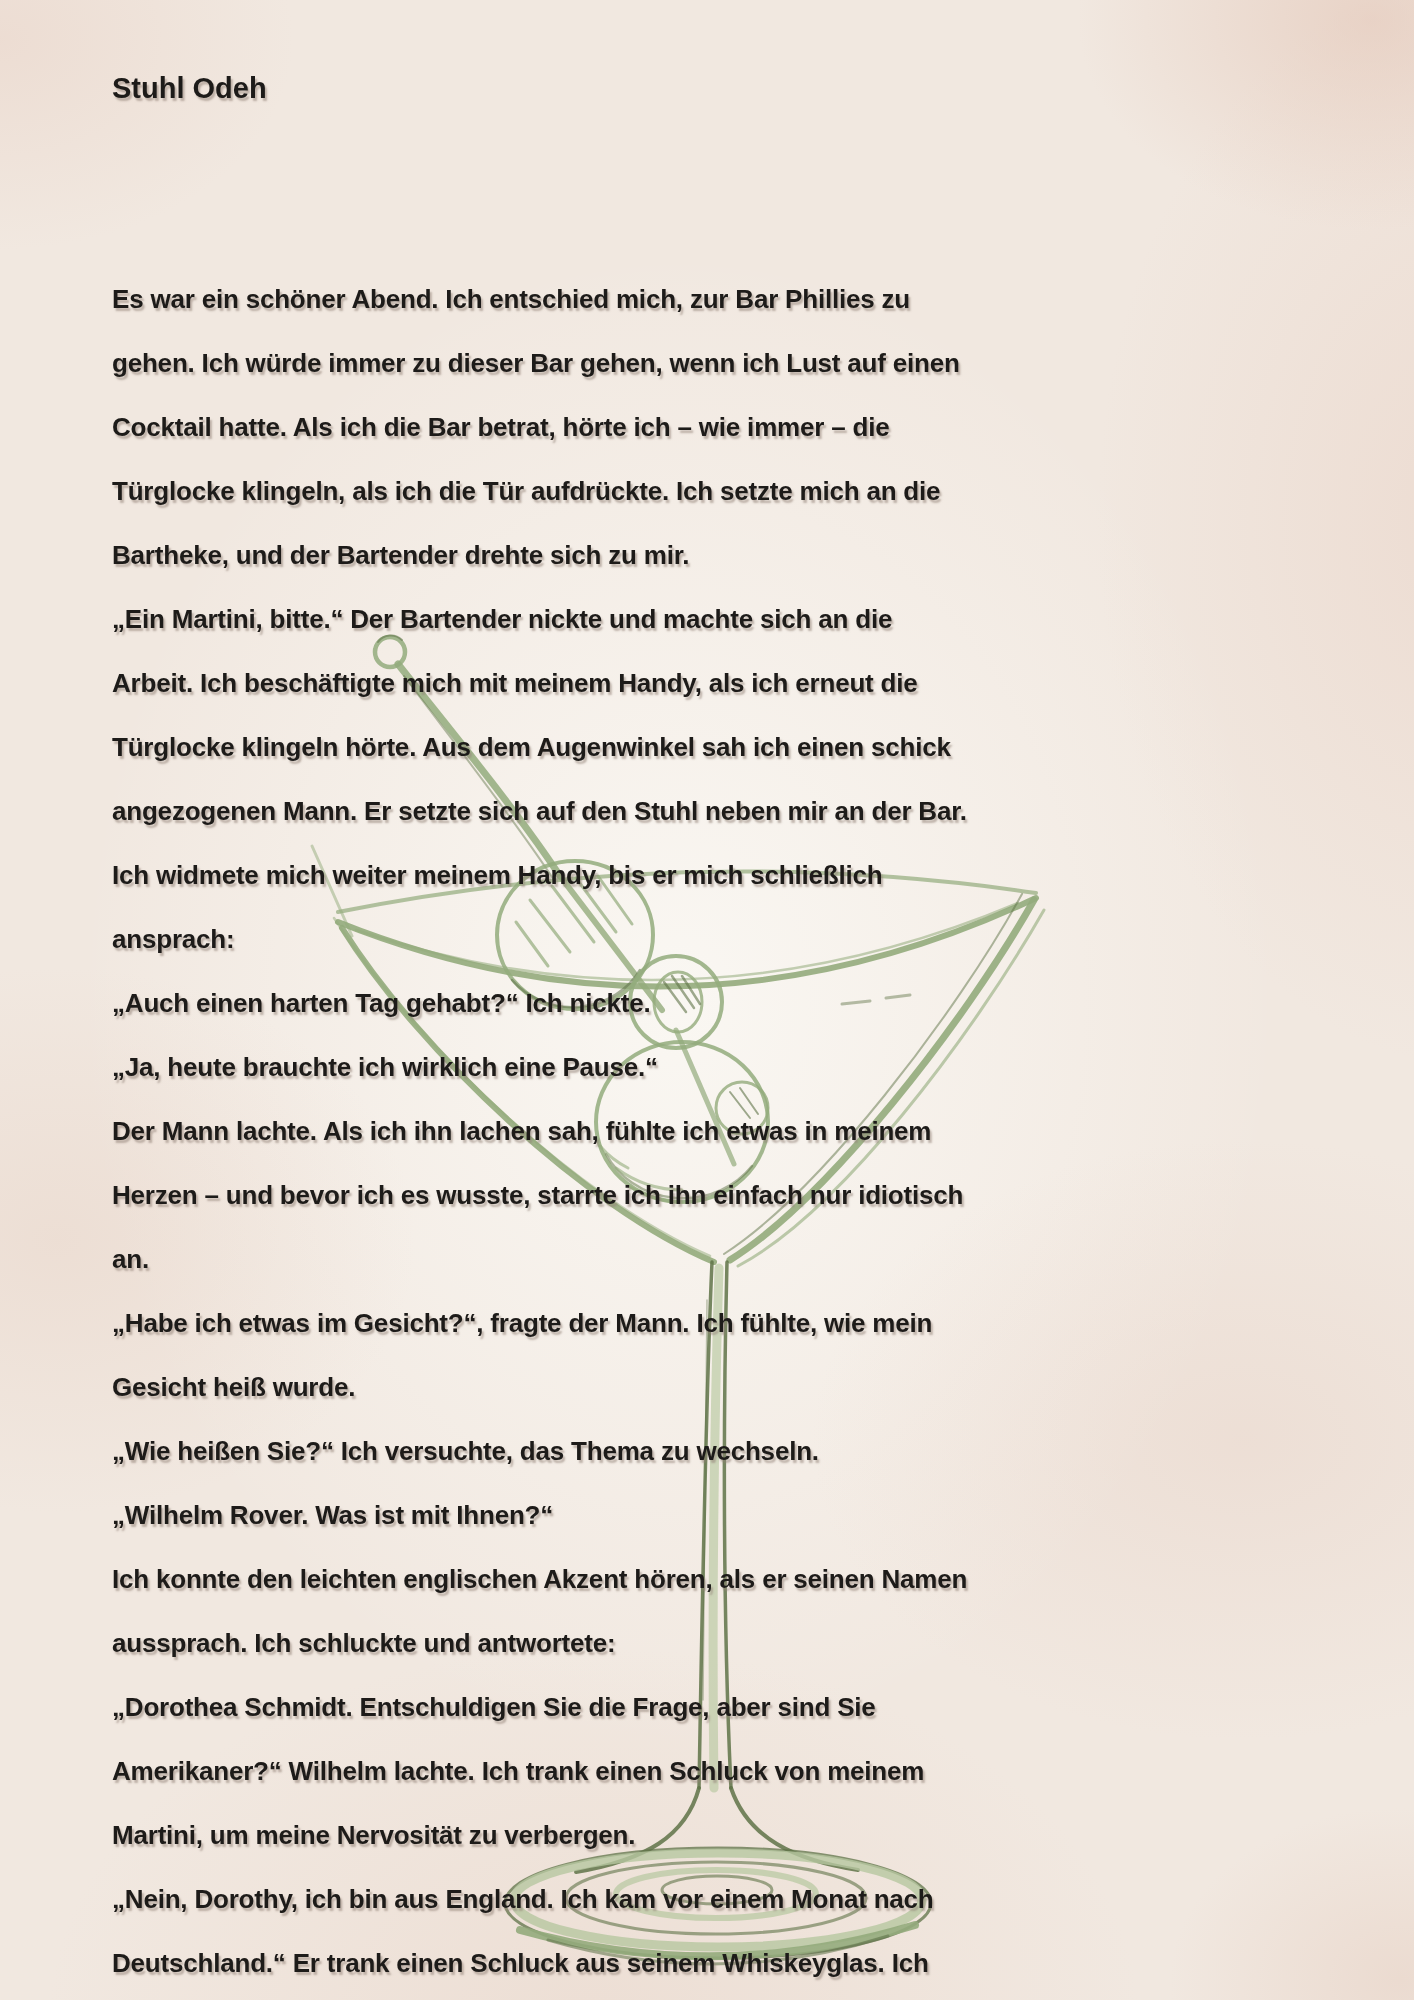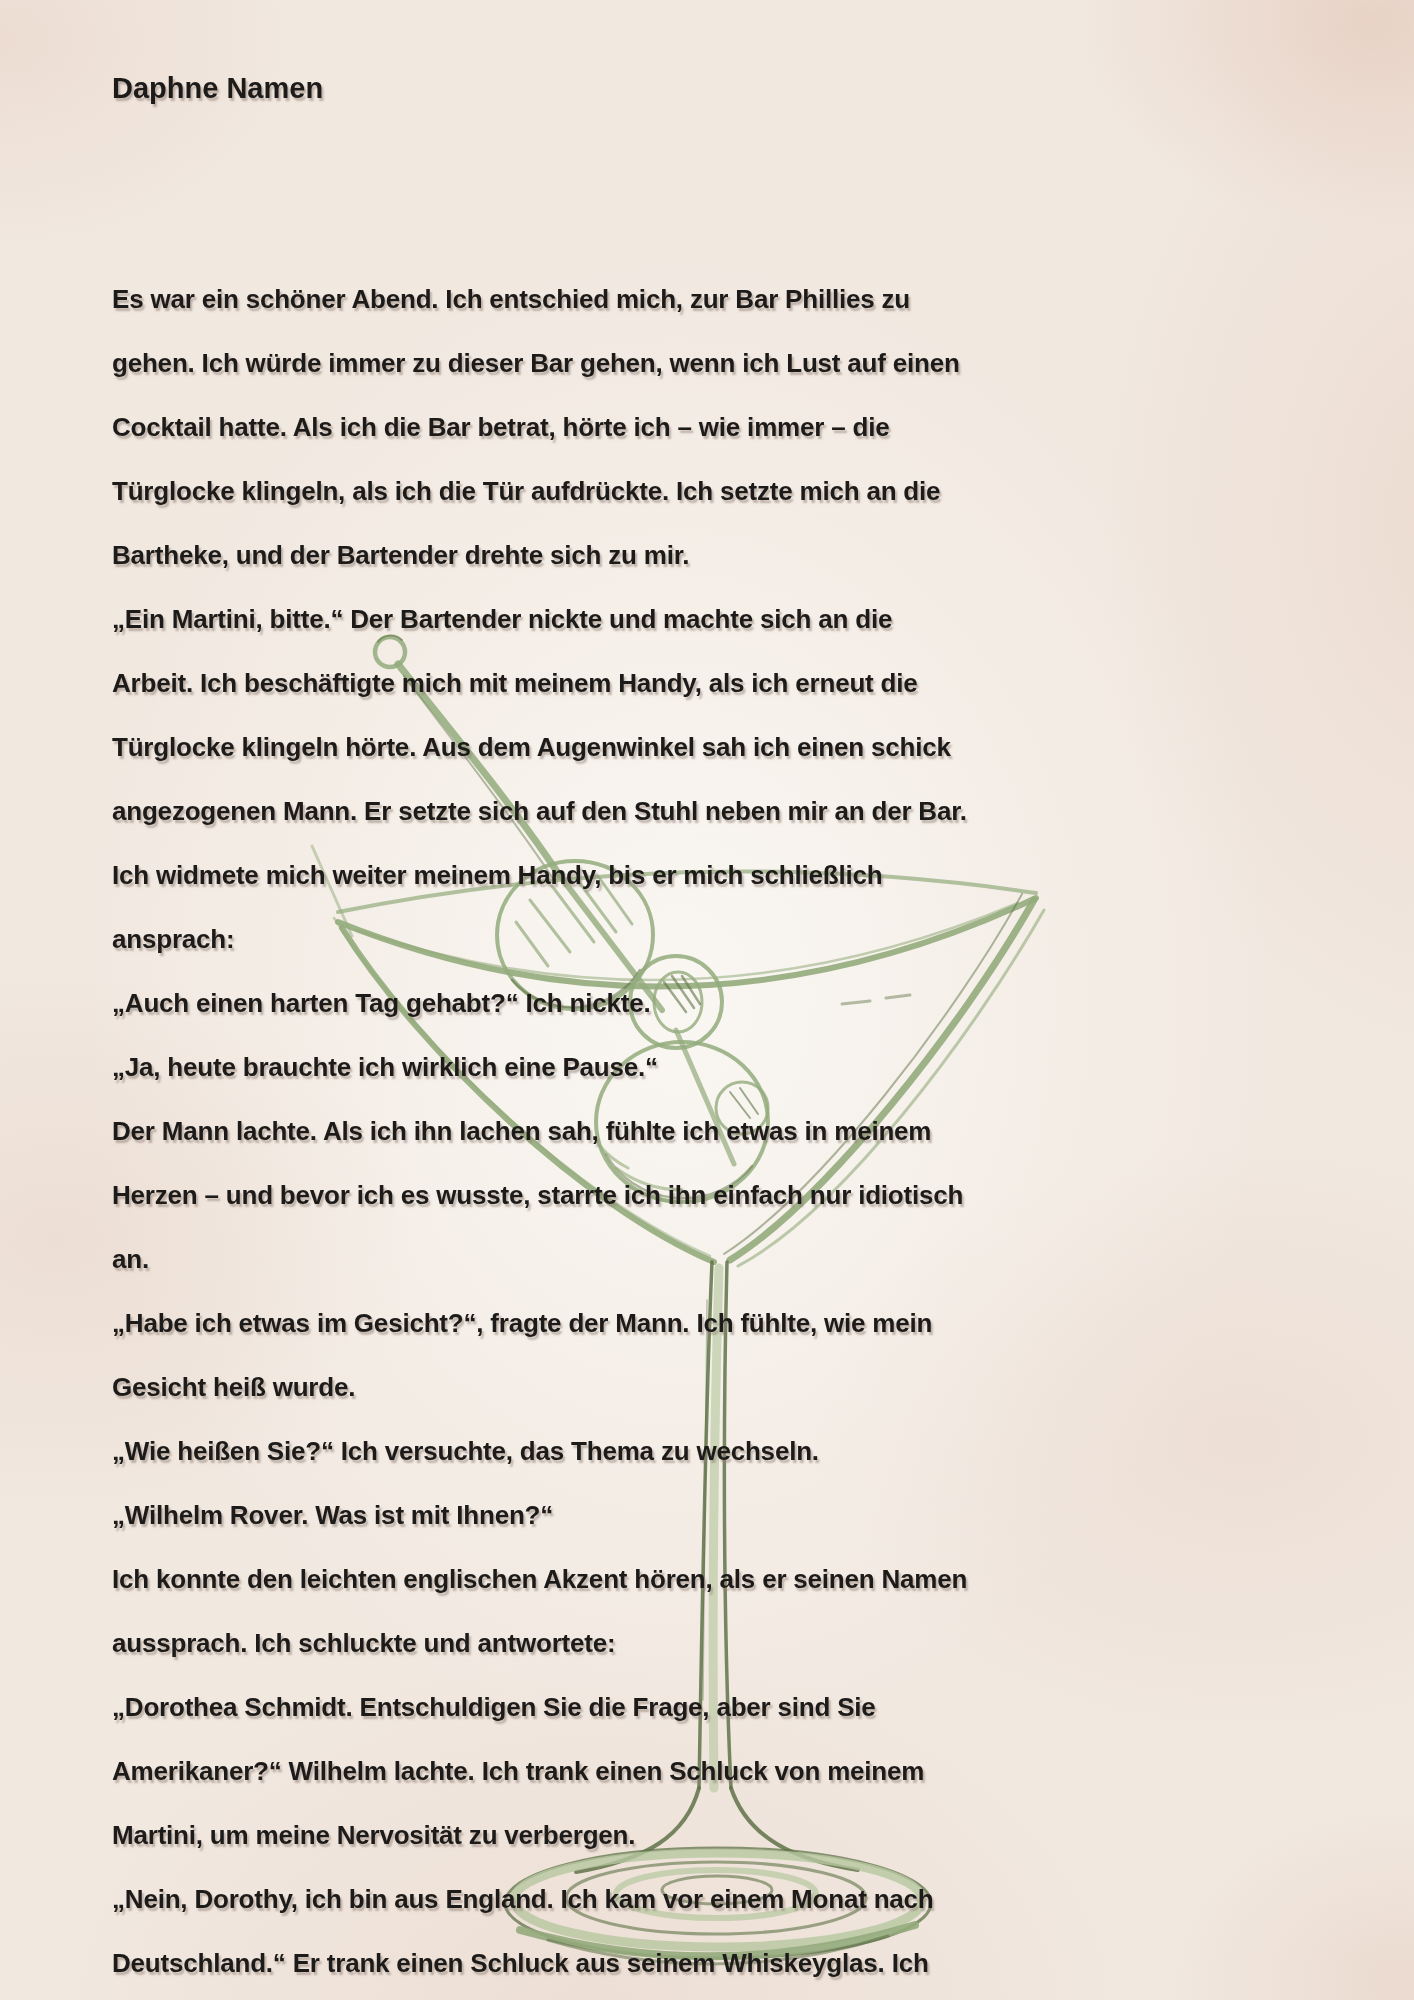--- a/index.html
+++ b/index.html
@@ -99,7 +99,7 @@
     </g>
   </svg>
 
-  <h1 class="author">Daphne Namen</h1>
+  <h1 class="author">Stuhl Odeh</h1>
 
   <div class="story">Es war ein schöner Abend. Ich entschied mich, zur Bar Phillies zu
 gehen. Ich würde immer zu dieser Bar gehen, wenn ich Lust auf einen

